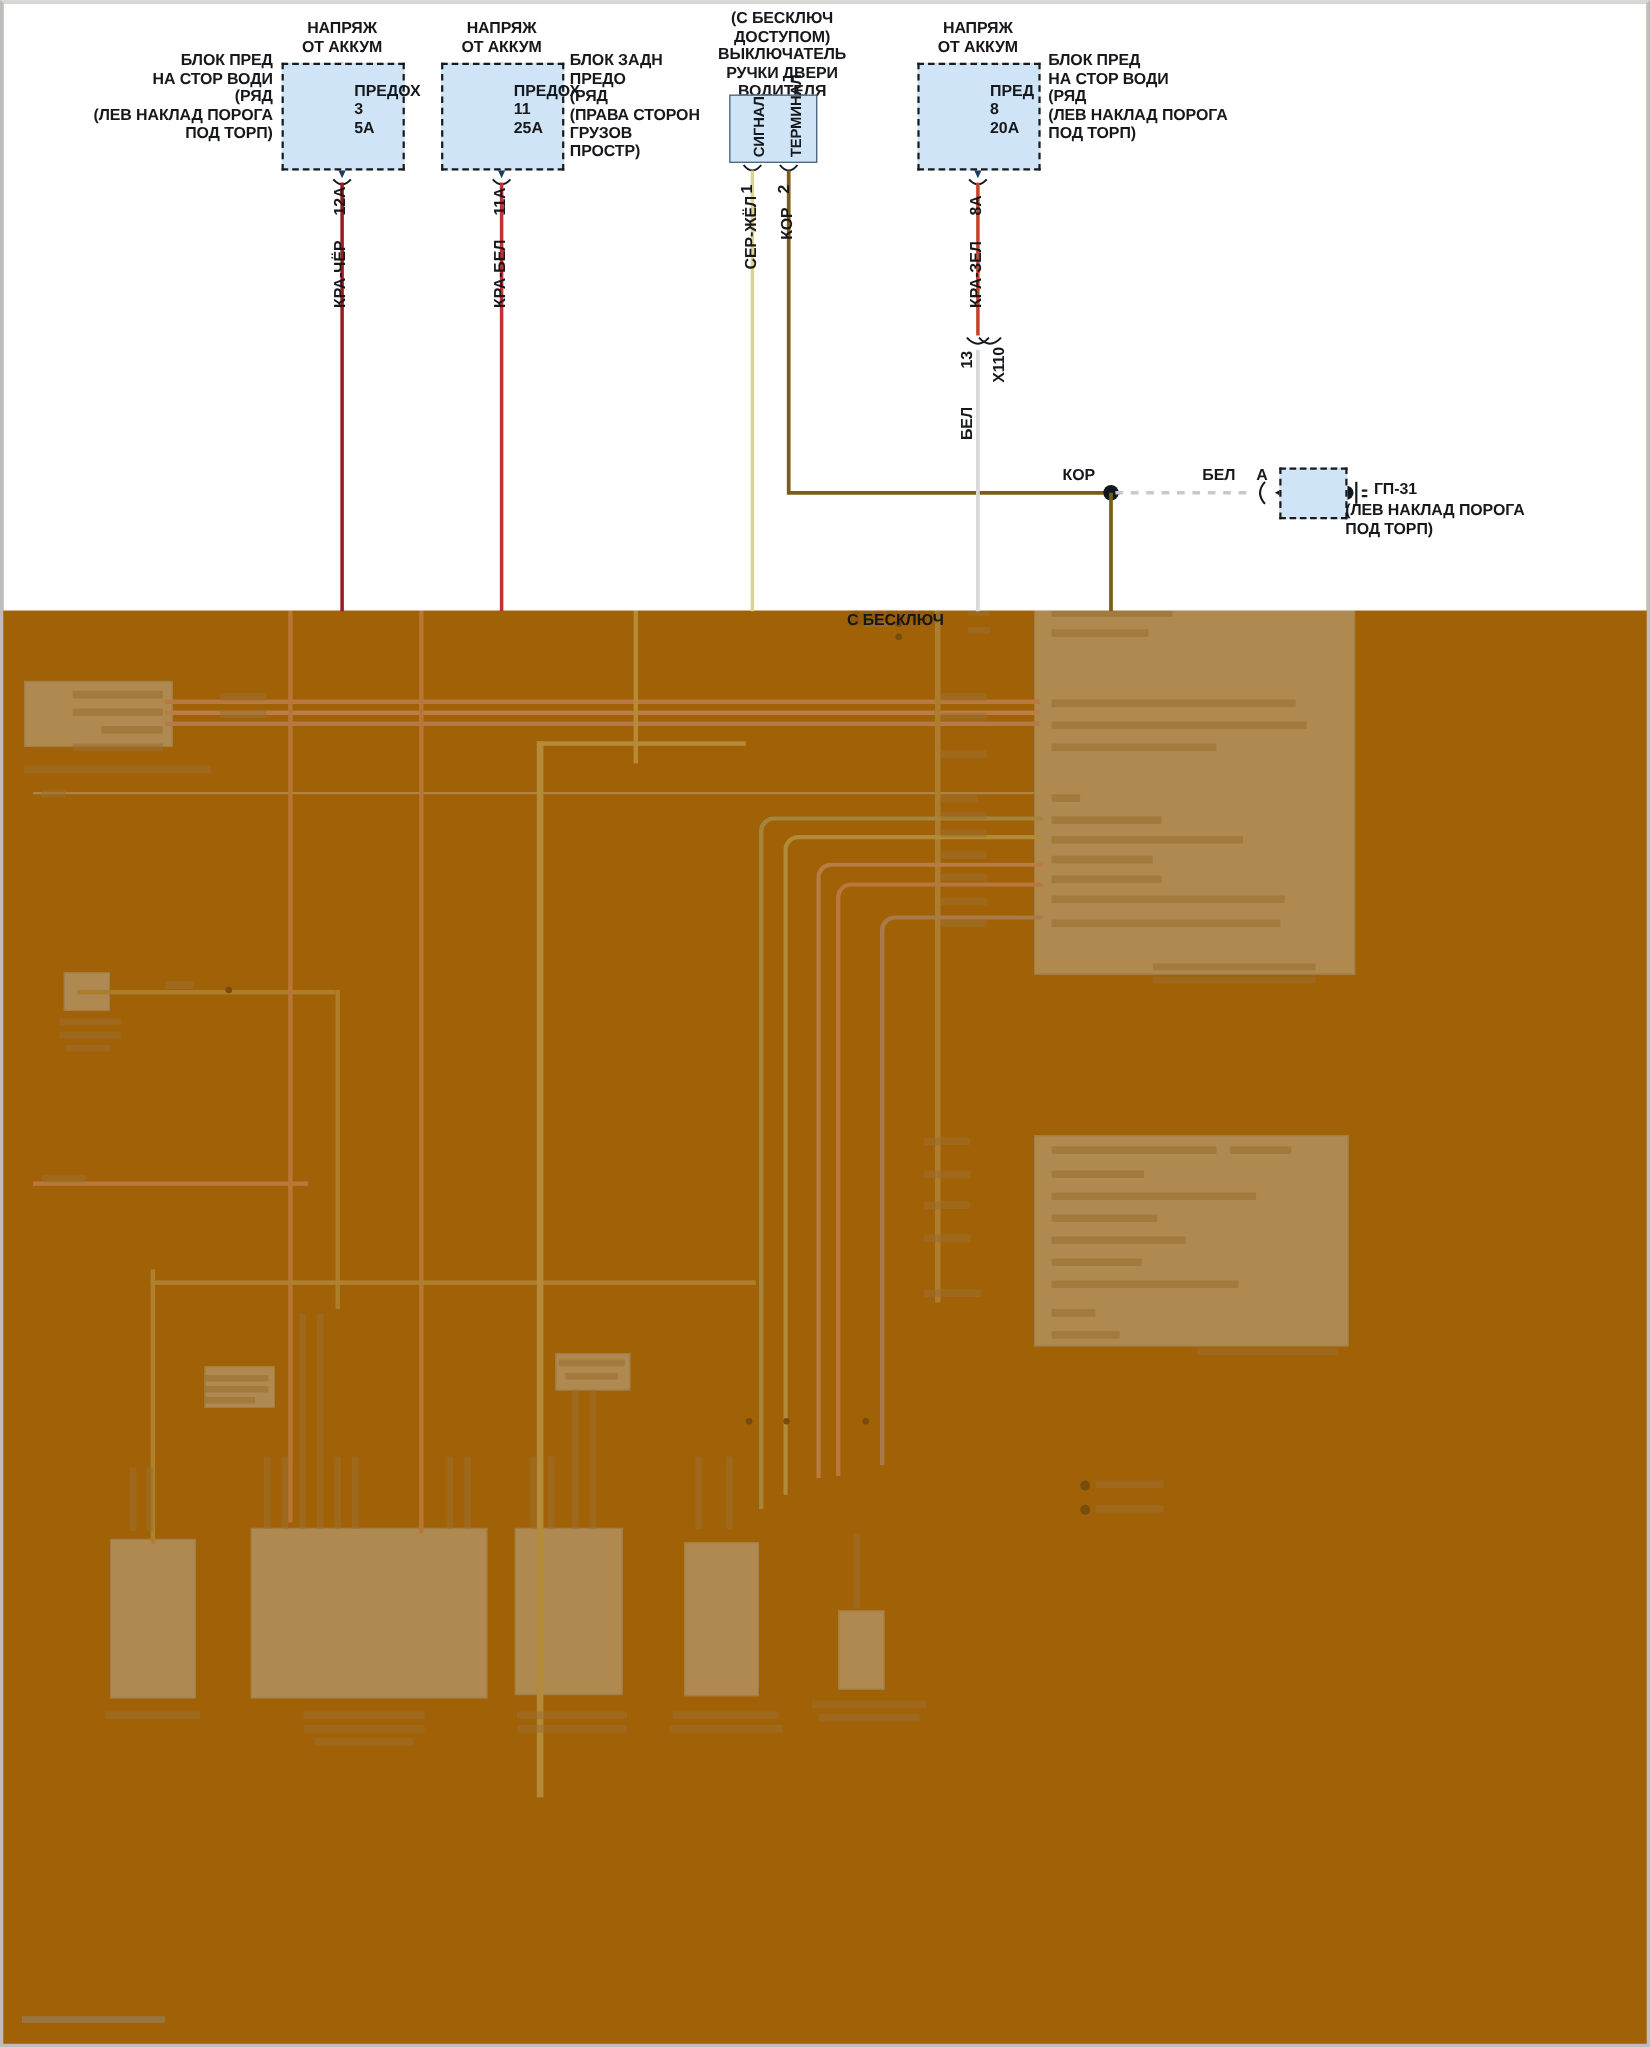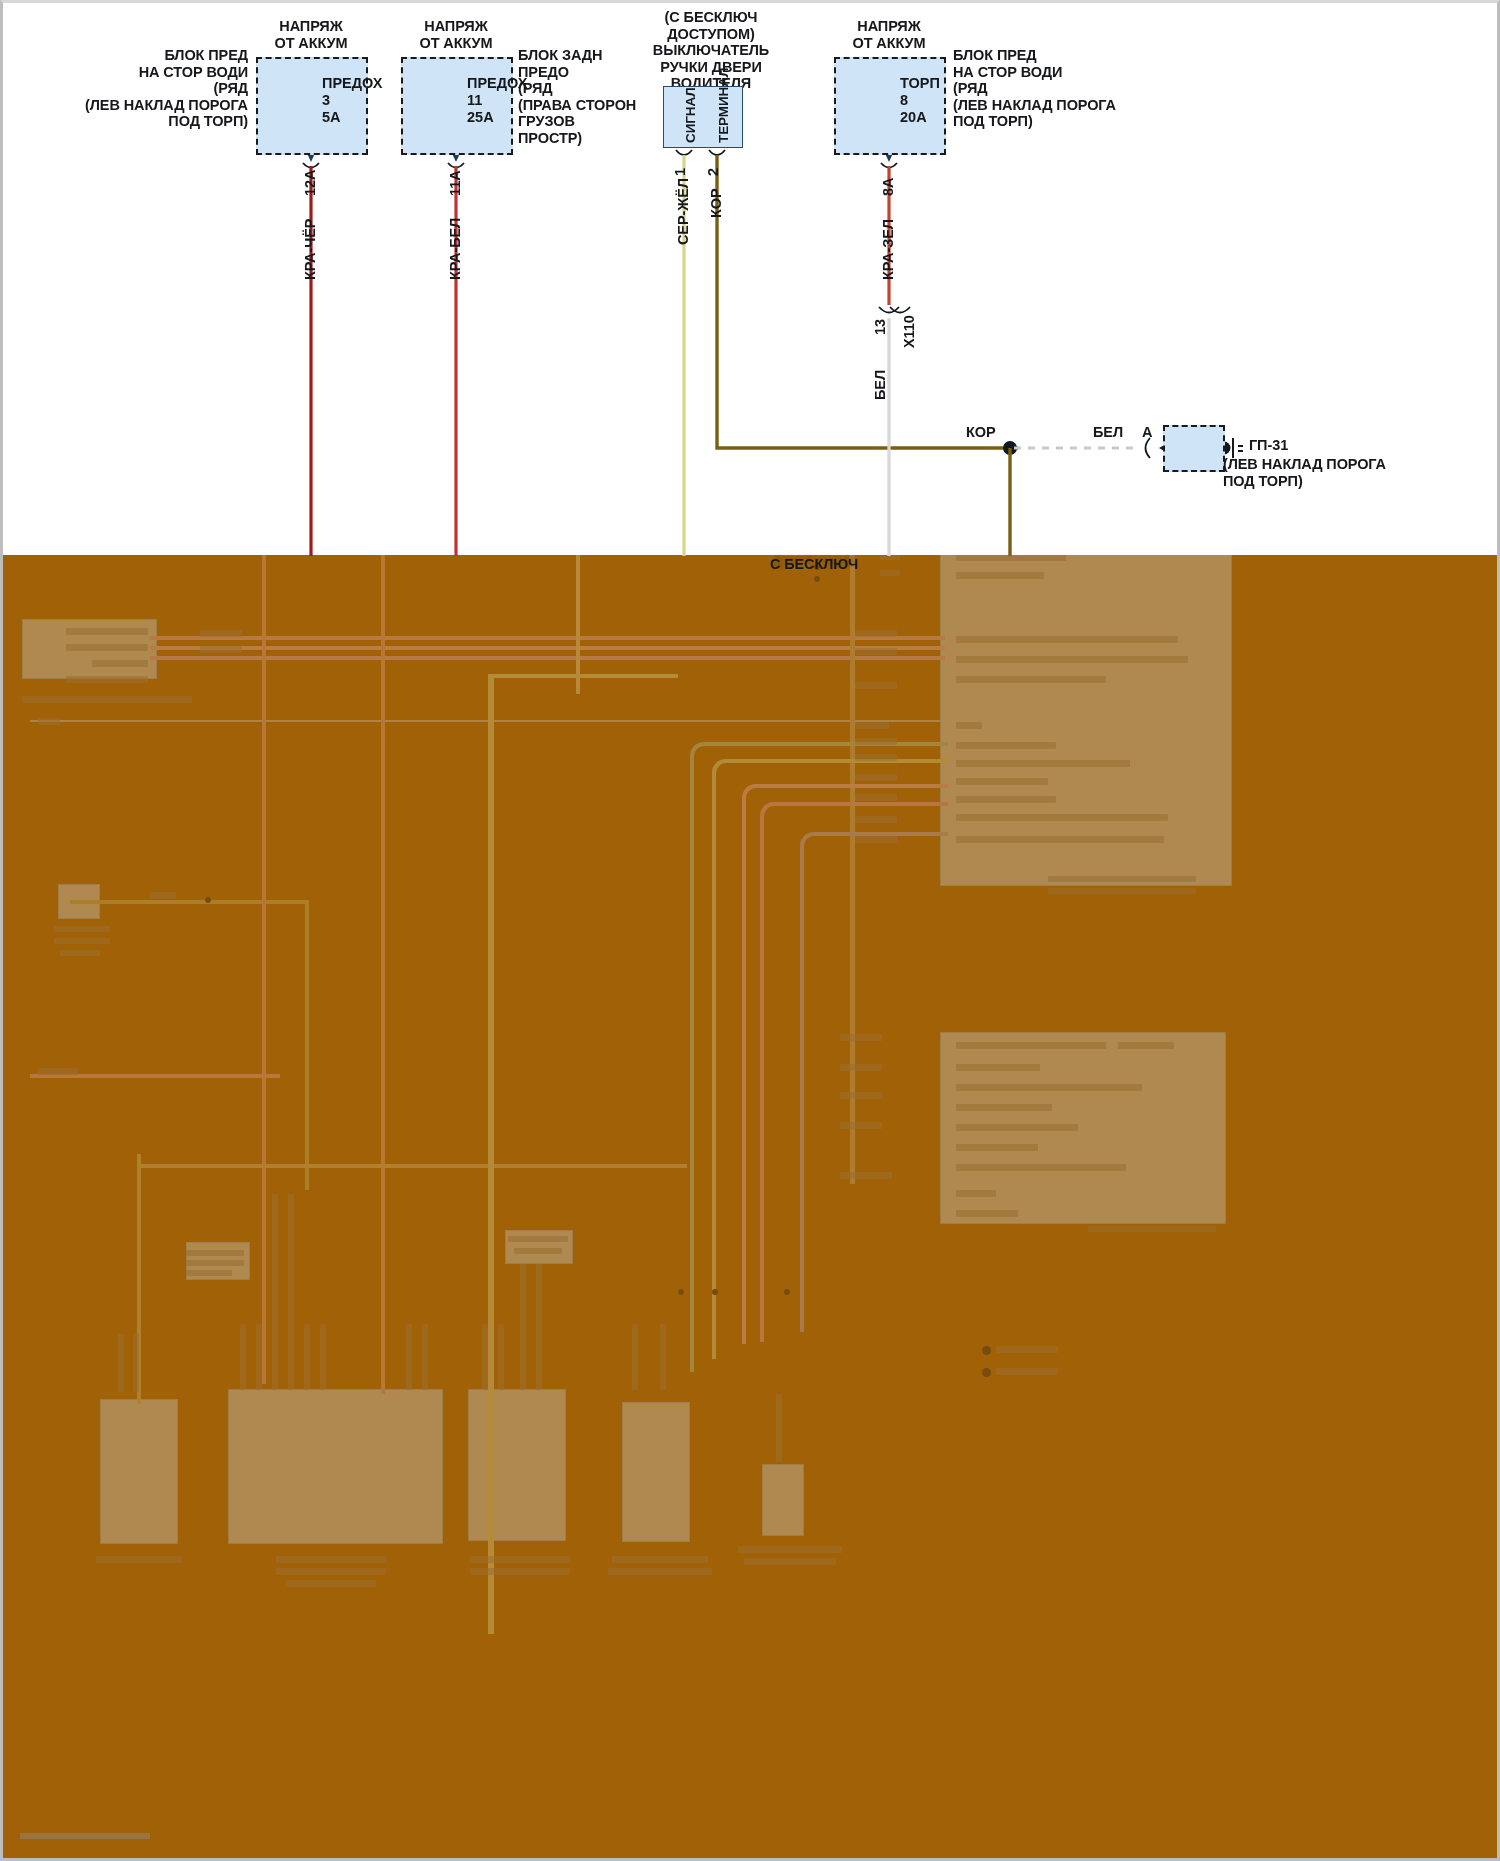--- a/index.html
+++ b/index.html
@@ -382,7 +382,7 @@
     <div class="fusebox" style="left:834px; top:57px; width:112px; height:98px;"></div>
     <div class="lbl ctr" style="left:789px; top:18px; width:200px;">НАПРЯЖ<br>ОТ АККУМ</div>
     <div class="lbl lt" style="left:953px; top:47px; width:230px;">БЛОК ПРЕД<br>НА СТОР ВОДИ<br>(РЯД<br>(ЛЕВ НАКЛАД ПОРОГА<br>ПОД ТОРП)</div>
-    <div class="fuse-inner-txt" style="left:900px; top:75px; width:86px;"><span>ТОРП</span><br><span>8</span><br><span>20A</span></div>
+    <div class="fuse-inner-txt" style="left:900px; top:75px; width:86px;"><span>ПРЕД</span><br><span>8</span><br><span>20A</span></div>
     <div class="vlbl" style="left:880px; top:196px;">8A</div>
     <div class="vlbl" style="left:880px; top:280px;">КРА-ЗЕЛ</div>
 

